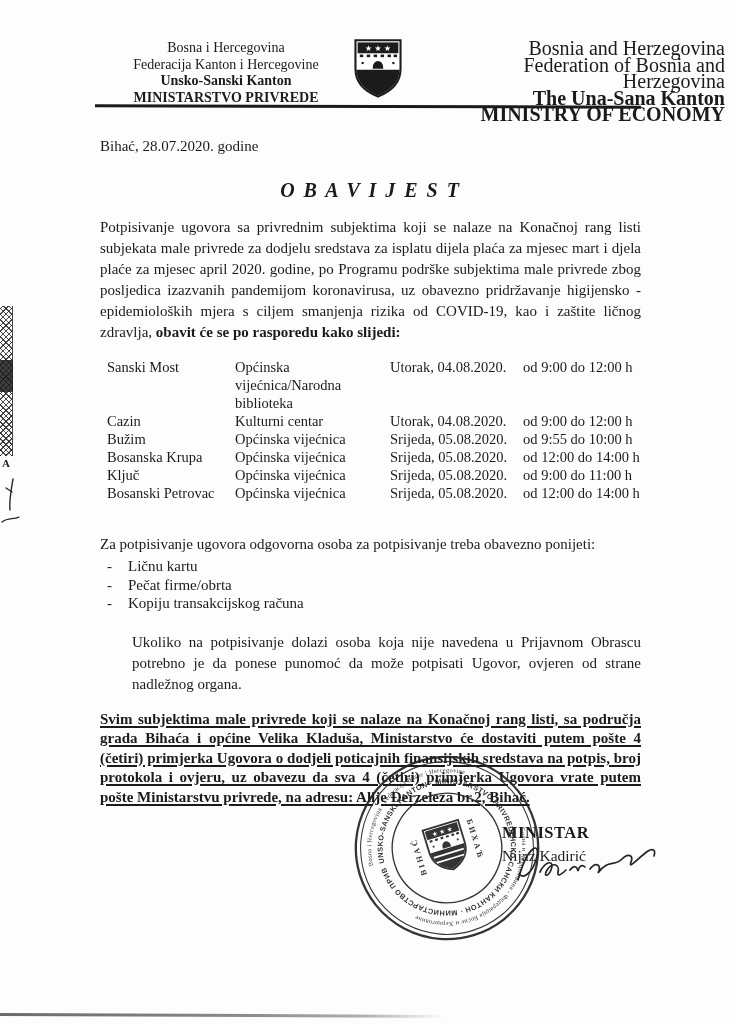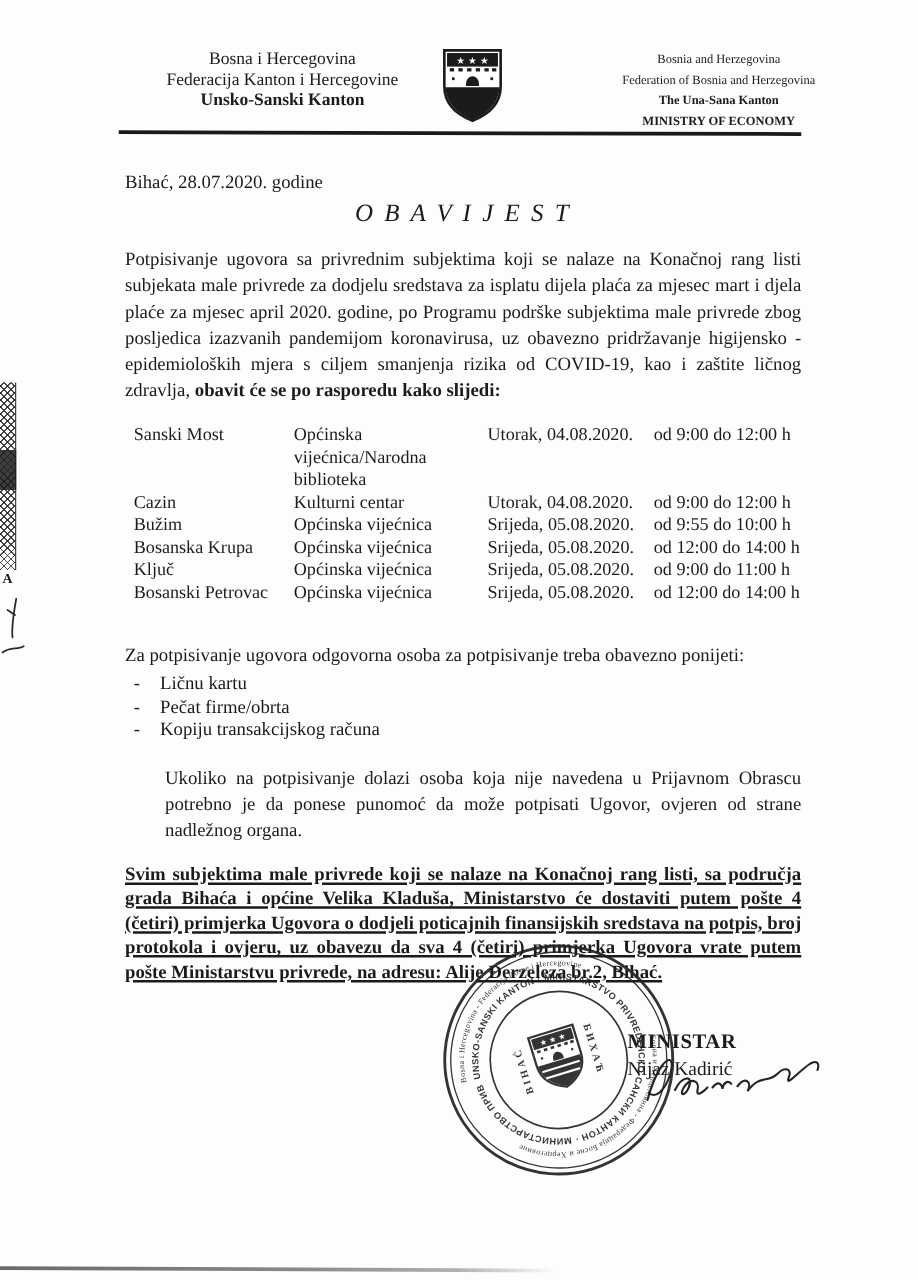--- a/index.html
+++ b/index.html
@@ -17,8 +17,8 @@
   
   .hdr-left  { position:absolute; left:118px; top:40px; width:216px; text-align:center;
                font-size:14px; line-height:16.5px; }
-  .hdr-right { position:absolute; left:425px; top:40px; width:300px; text-align:center;
-               font-size:10px; line-height:16.5px; }
+  .hdr-right { position:absolute; left:425px; top:40px; width:300px; text-align:right;
+               font-size:20px; line-height:16.5px; }
   .hdr-bold  { font-weight:bold; }
   .coat      { position:absolute; left:352px; top:36px; width:52px; height:64px; }
   .hdr-rule  { position:absolute; left:95px; top:105px; width:546px; height:3px;

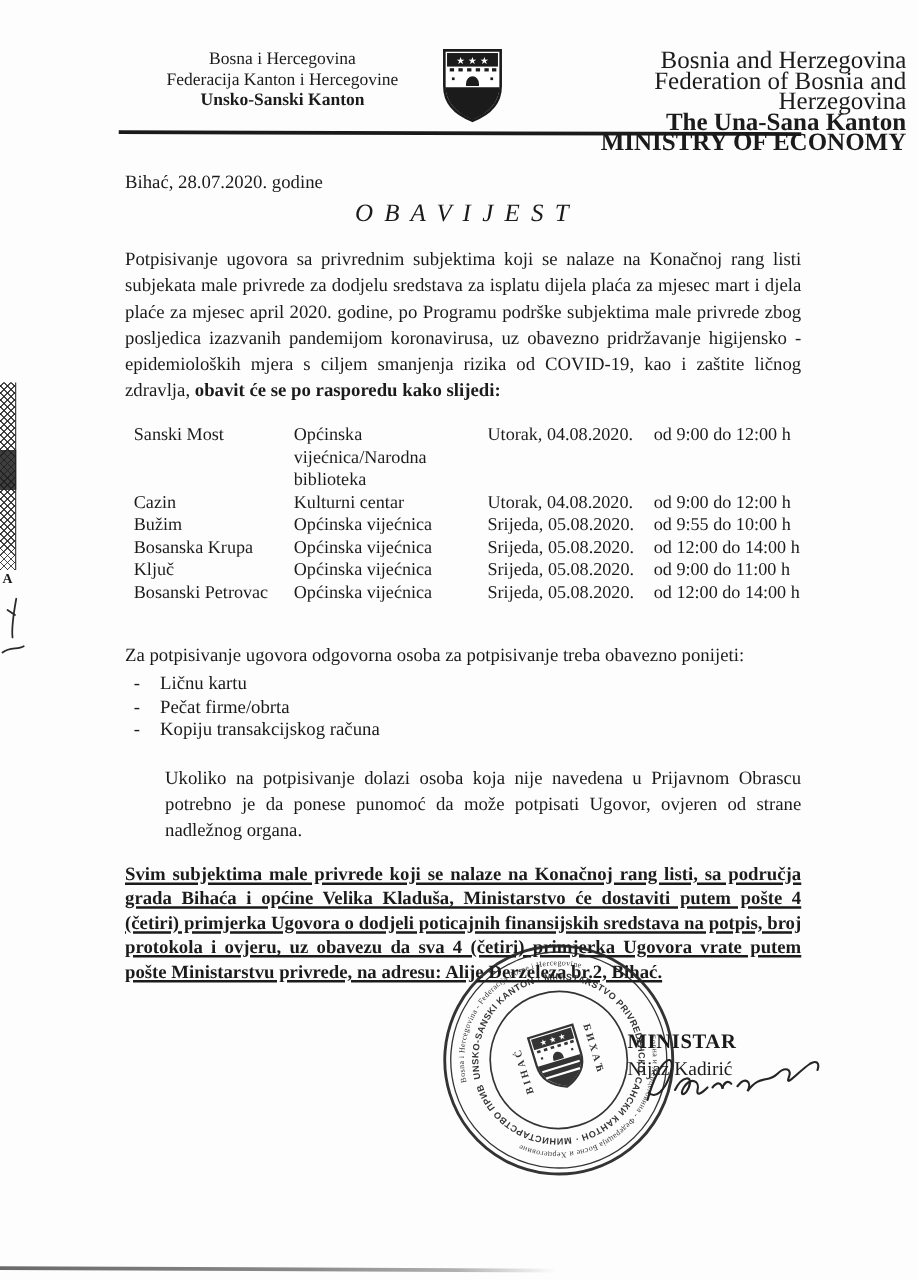--- a/index.html
+++ b/index.html
@@ -80,6 +80,7 @@
     <div>Bosna i Hercegovina</div>
     <div>Federacija Kanton i Hercegovine</div>
     <div class="hdr-bold">Unsko-Sanski Kanton</div>
+    <div class="hdr-bold">MINISTARSTVO PRIVREDE</div>
   </div>
 
   <div class="coat">

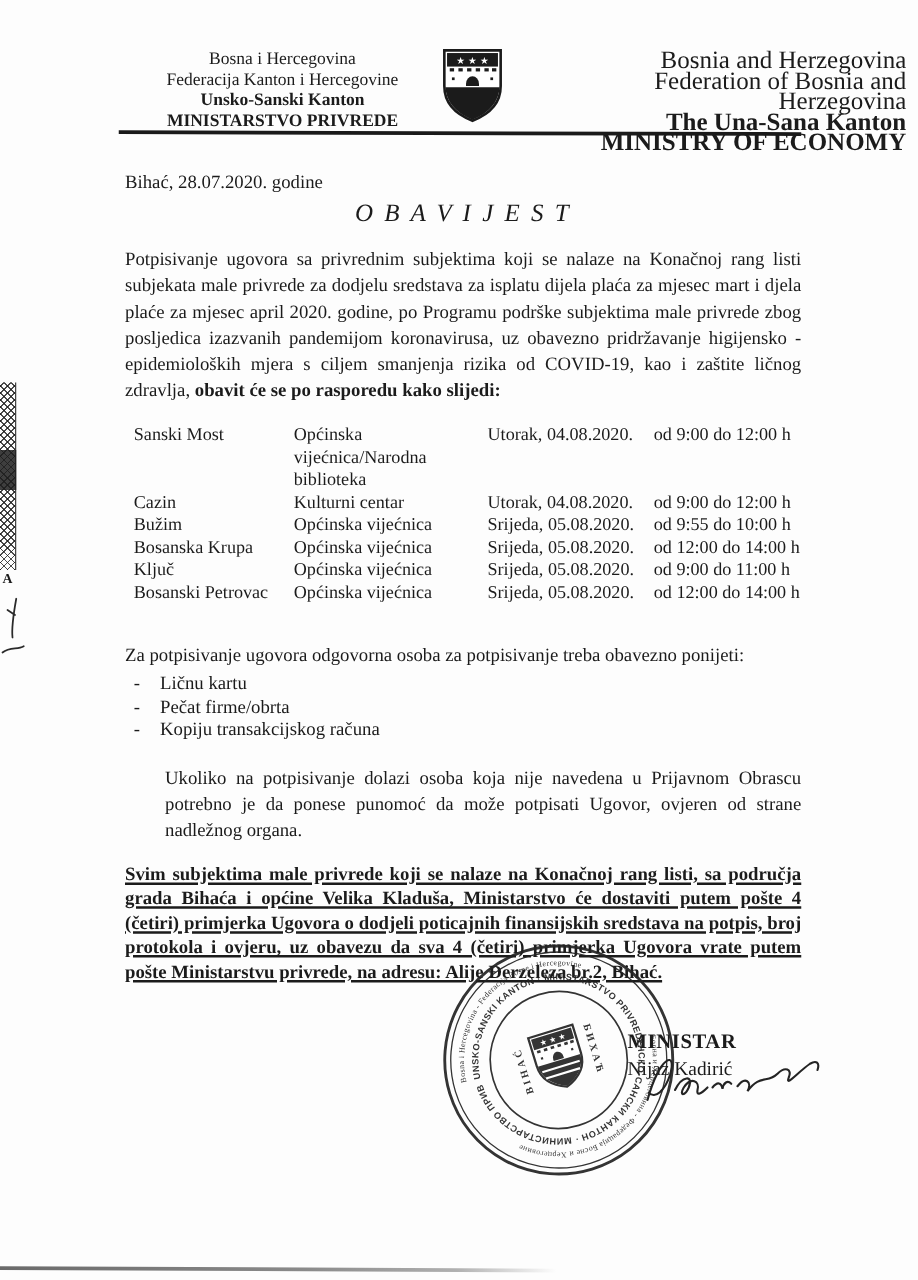--- a/index.html
+++ b/index.html
@@ -27,7 +27,7 @@
   
   .doc { position:absolute; left:100px; top:138px; width:541px; }
   .date-line { font-size:15px; }
-  .doc-title { margin-top:5px; text-align:center; font-size:20px; font-weight:normal;
+  .doc-title { margin-top:24px; text-align:center; font-size:20px; font-weight:bold;
                font-style:italic; letter-spacing:2px; }
   .para { font-size:15px; line-height:21px; text-align:justify; }
   .para-bold-tail { font-weight:bold; }

